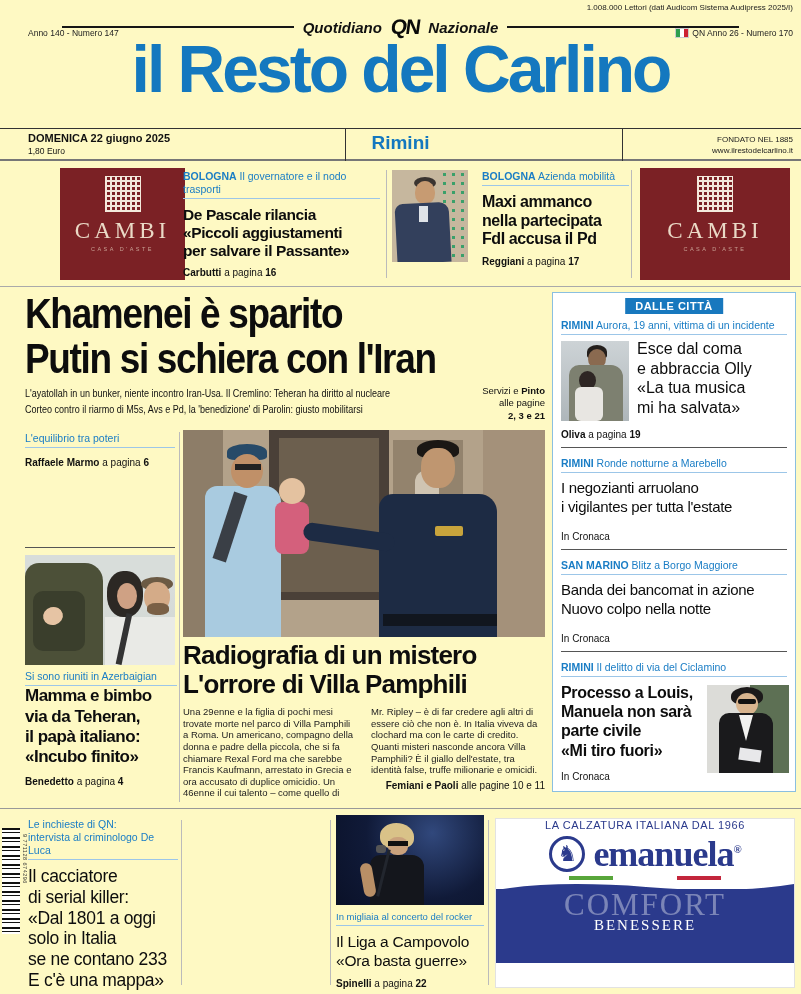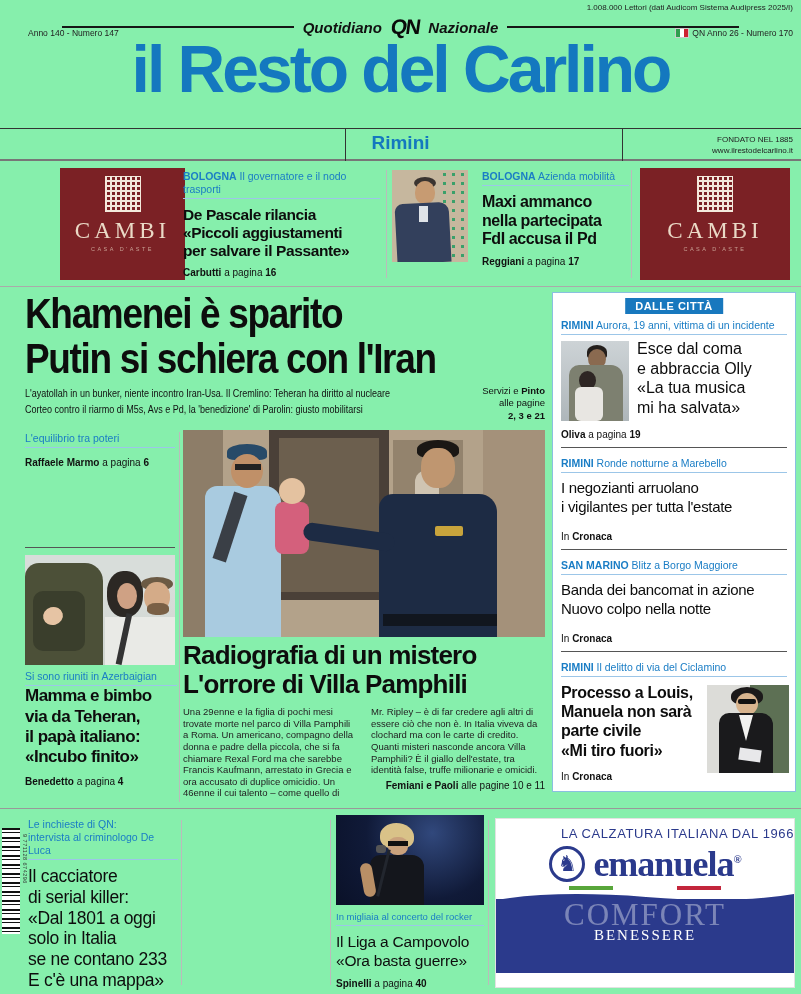--- a/index.html
+++ b/index.html
@@ -8,7 +8,7 @@
   }
   *{margin:0;padding:0;box-sizing:border-box}
   body{background:#e8e8e8;font-family:"Liberation Sans",sans-serif}
-  .page{position:relative;width:801px;height:994px;background:#86efac;color:#111;overflow:hidden;margin:0 auto}
+  .page{position:relative;width:801px;height:994px;background:#fef9c3;color:#111;overflow:hidden;margin:0 auto}
   .abs{position:absolute}
   .hline{position:absolute;height:1px;background:#555}
   .vline{position:absolute;width:1px;background:#bbb}

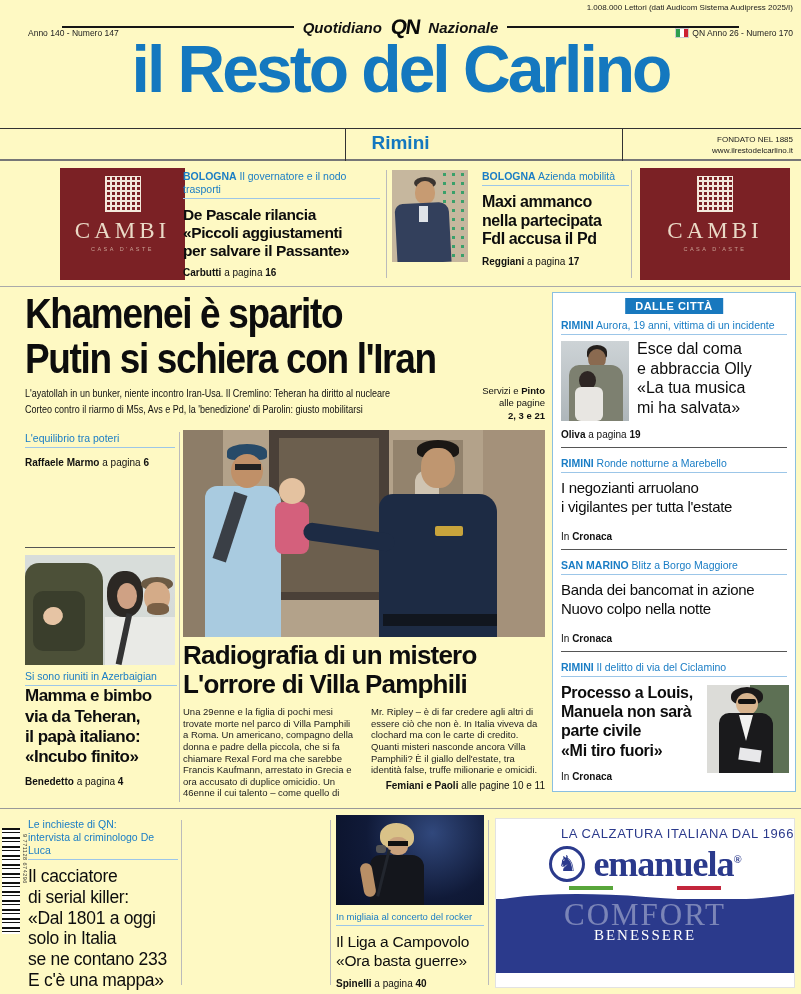--- a/index.html
+++ b/index.html
@@ -119,6 +119,10 @@
   <div class="abs" id="dateband"></div>
   <div class="abs" style="left:345px;top:128px;width:1px;height:33px;background:#333"></div>
   <div class="abs" style="left:622px;top:128px;width:1px;height:33px;background:#333"></div>
+  <div class="abs" id="date-left">
+    <div class="d1">DOMENICA 22 giugno 2025</div>
+    <div class="d2">1,80 Euro</div>
+  </div>
   <div class="abs" id="edition">Rimini</div>
   <div class="abs" id="founded">
     <div>FONDATO NEL 1885</div>

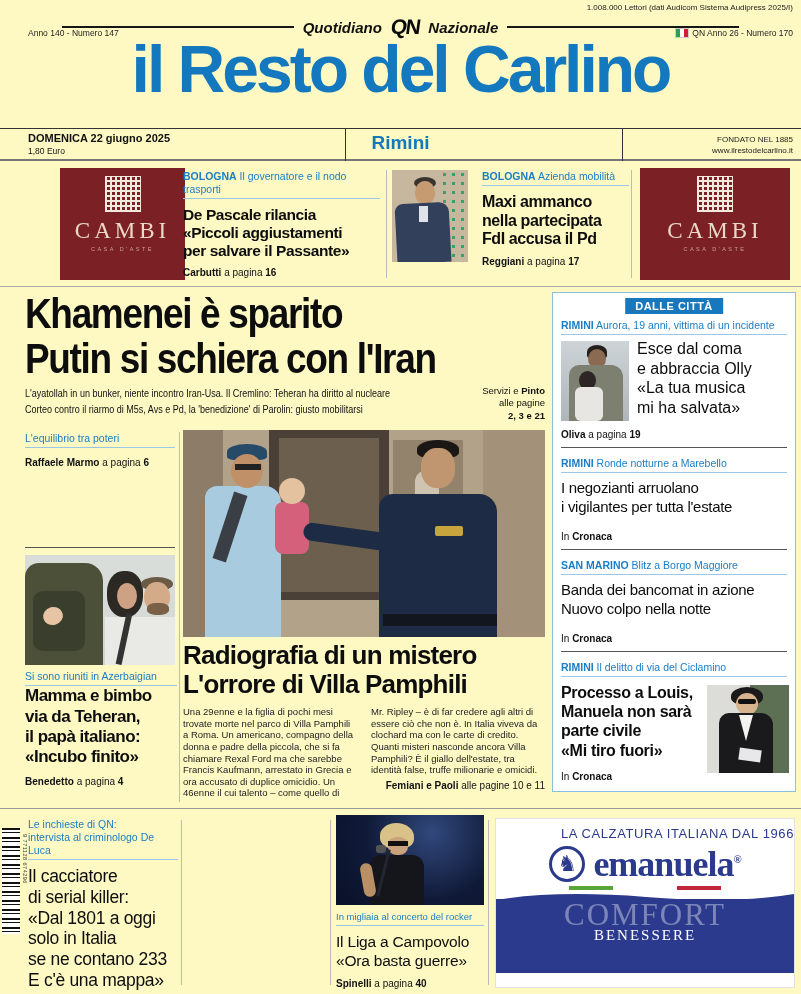--- a/index.html
+++ b/index.html
@@ -20,7 +20,7 @@
   .byline{font-size:10px;color:#111}
   .byline b{font-weight:800}
   .sect{font-size:10px}
-  .sect b{font-weight:700}
+  .sect b{font-weight:400}
 
   
   #audience{top:3px;right:8px;font-size:8px;color:#222}

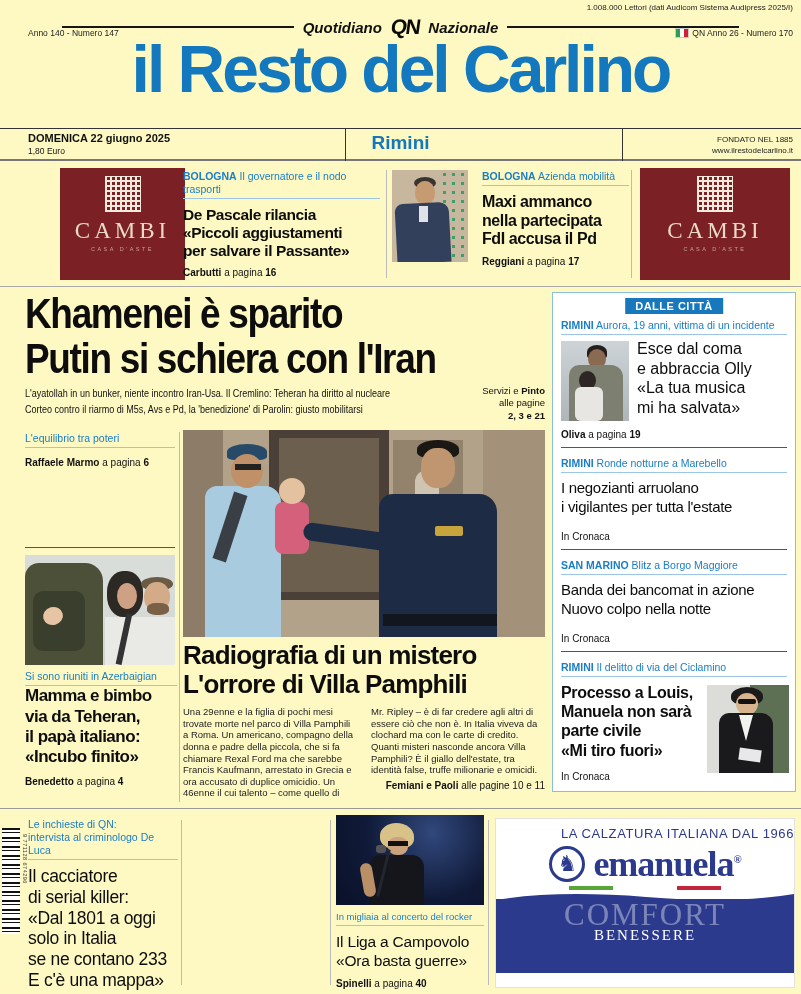--- a/index.html
+++ b/index.html
@@ -73,7 +73,7 @@
 
   
   #ema{top:818px;left:495px;width:300px;height:170px;background:#fff;border:1px solid #e2e2e2;overflow:hidden}
-  #ema .tag{font-size:13px;color:var(--ema);text-align:right;margin-top:7px;letter-spacing:.6px}
+  #ema .tag{font-size:11px;color:var(--ema);text-align:center;letter-spacing:.6px}
   #ema .row{display:flex;align-items:center;justify-content:center;gap:8px;margin-top:2px}
   #ema .horse{width:36px;height:36px;border:3px solid var(--ema);border-radius:50%;display:flex;align-items:center;justify-content:center;
               color:var(--ema);font-size:22px;line-height:1}

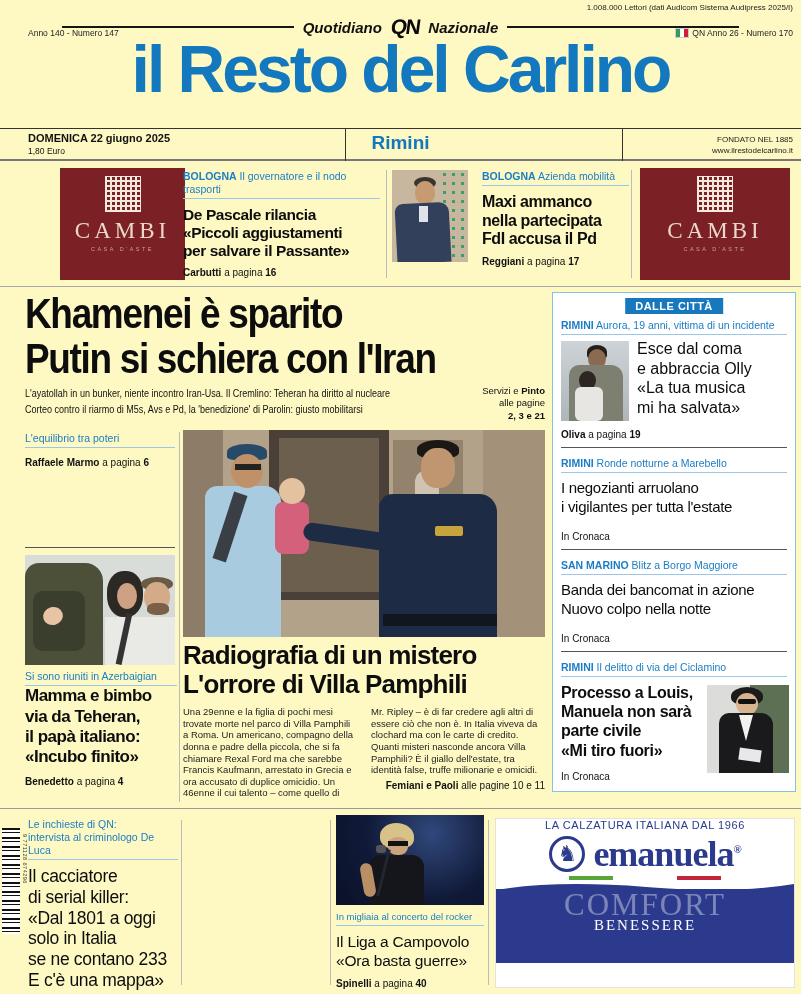--- a/index.html
+++ b/index.html
@@ -364,7 +364,7 @@
     <div class="hl preline" style="font-size:15.5px;letter-spacing:-0.2px;margin-top:6px;line-height:1.25">Il Liga a Campovolo
 «Ora basta guerre»</div>
     <div class="byline" style="margin-top:7px">
-      <b>Spinelli</b> <span>a pagina</span> <b>40</b>
+      <b>Spinelli</b> <span>a pagina</span> <b>22</b>
     </div>
   </div>
 

